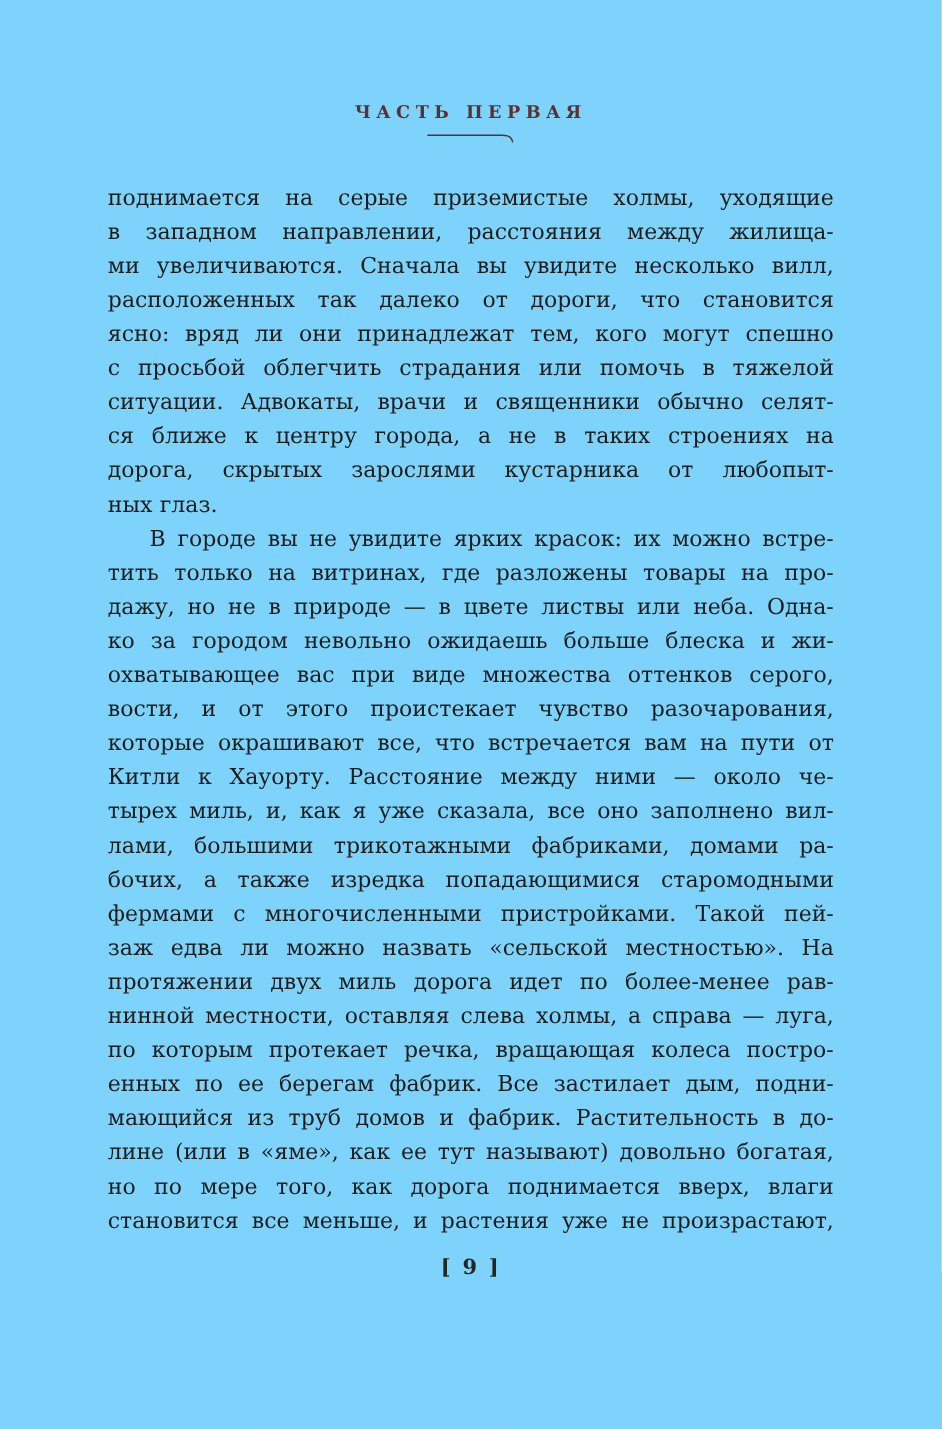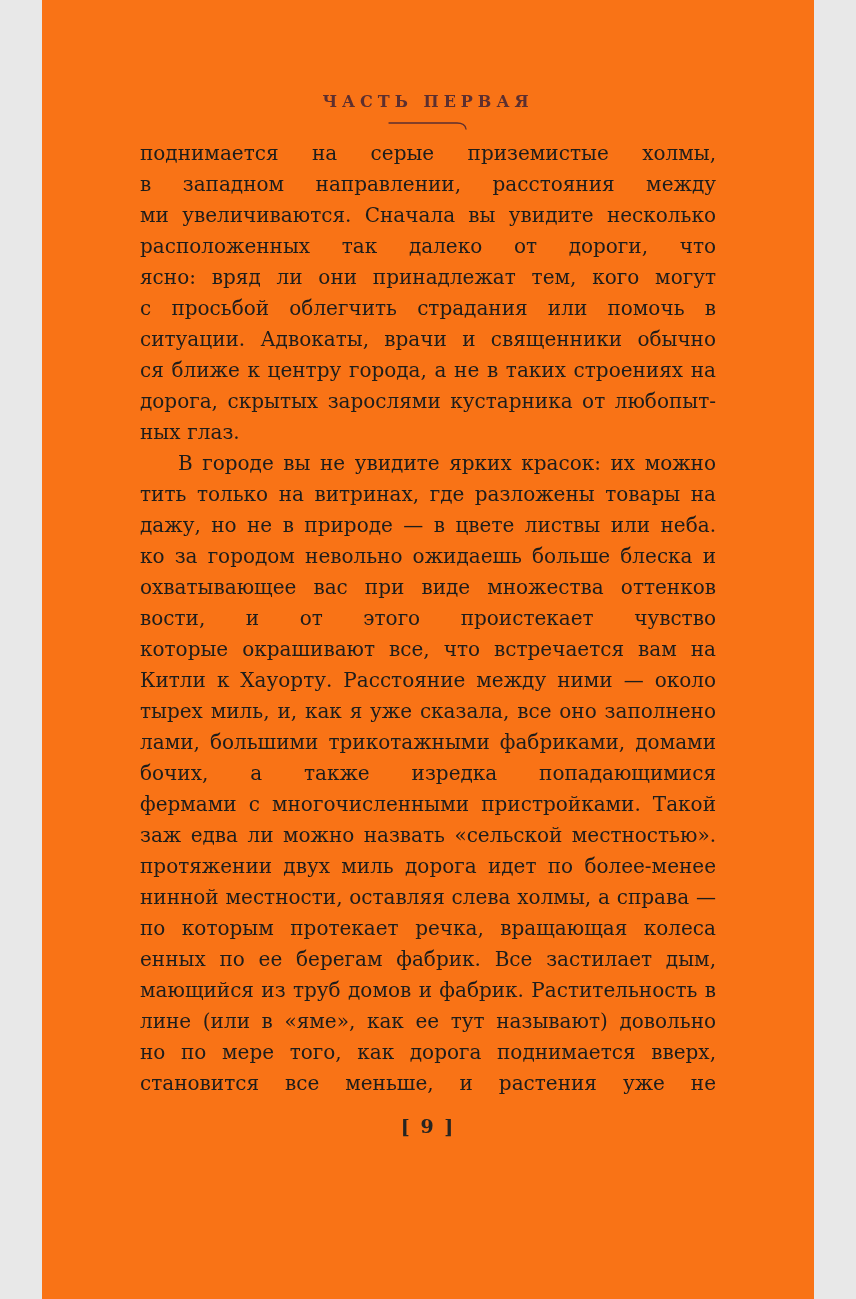--- a/index.html
+++ b/index.html
@@ -9,10 +9,10 @@
   }
   .page {
     position: relative;
-    width: 772px;
+    width: 856px;
     height: 1299px;
     margin: 0 auto;
-    background: #f97316;
+    background: #7dd3fc;
     color: #1e1d1b;
     font-family: "DejaVu Serif", "Liberation Serif", serif;
     box-sizing: border-box;

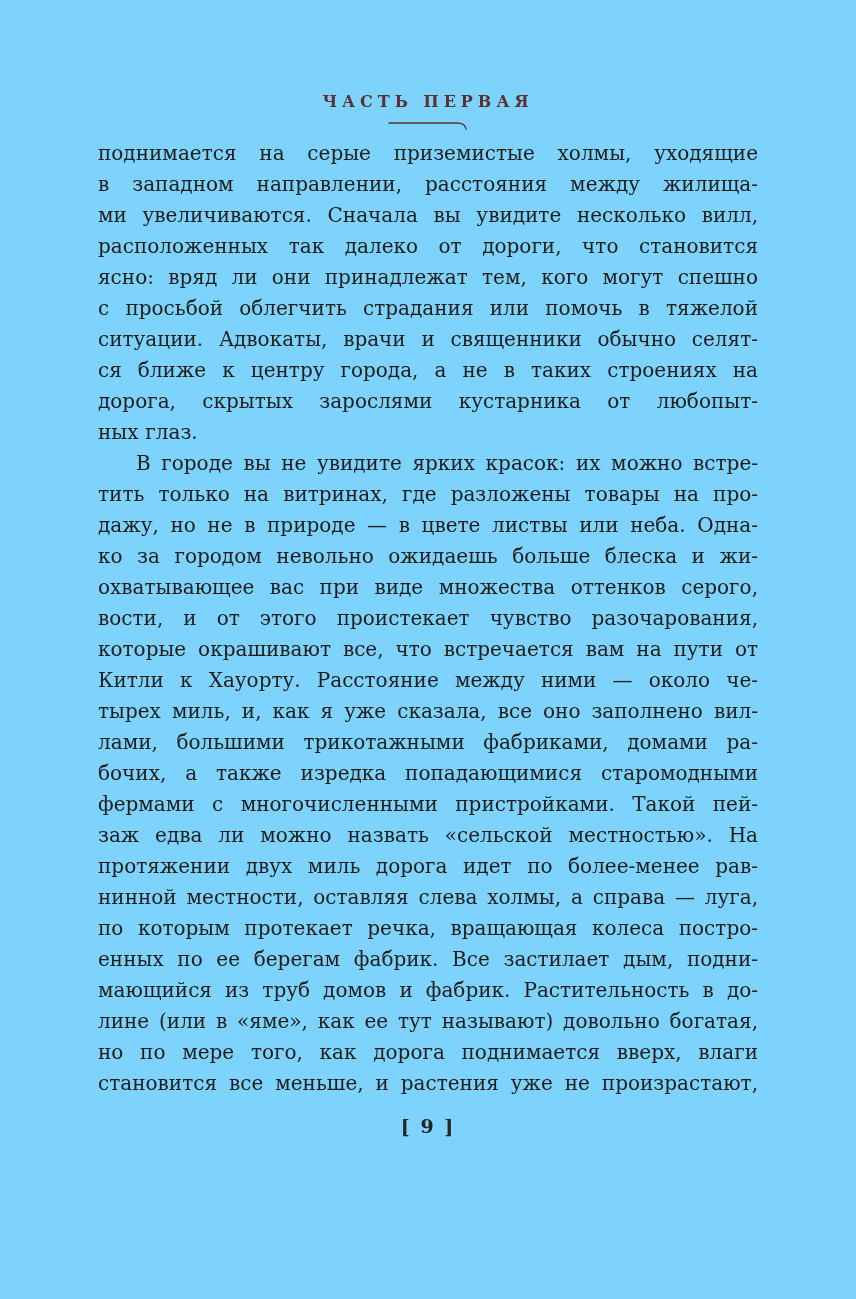--- a/index.html
+++ b/index.html
@@ -35,7 +35,7 @@
     height: 12px;
   }
   .text-block {
-    margin-top: 10px;
+    margin-top: 36px;
   }
   .line {
     font-size: 20px;

